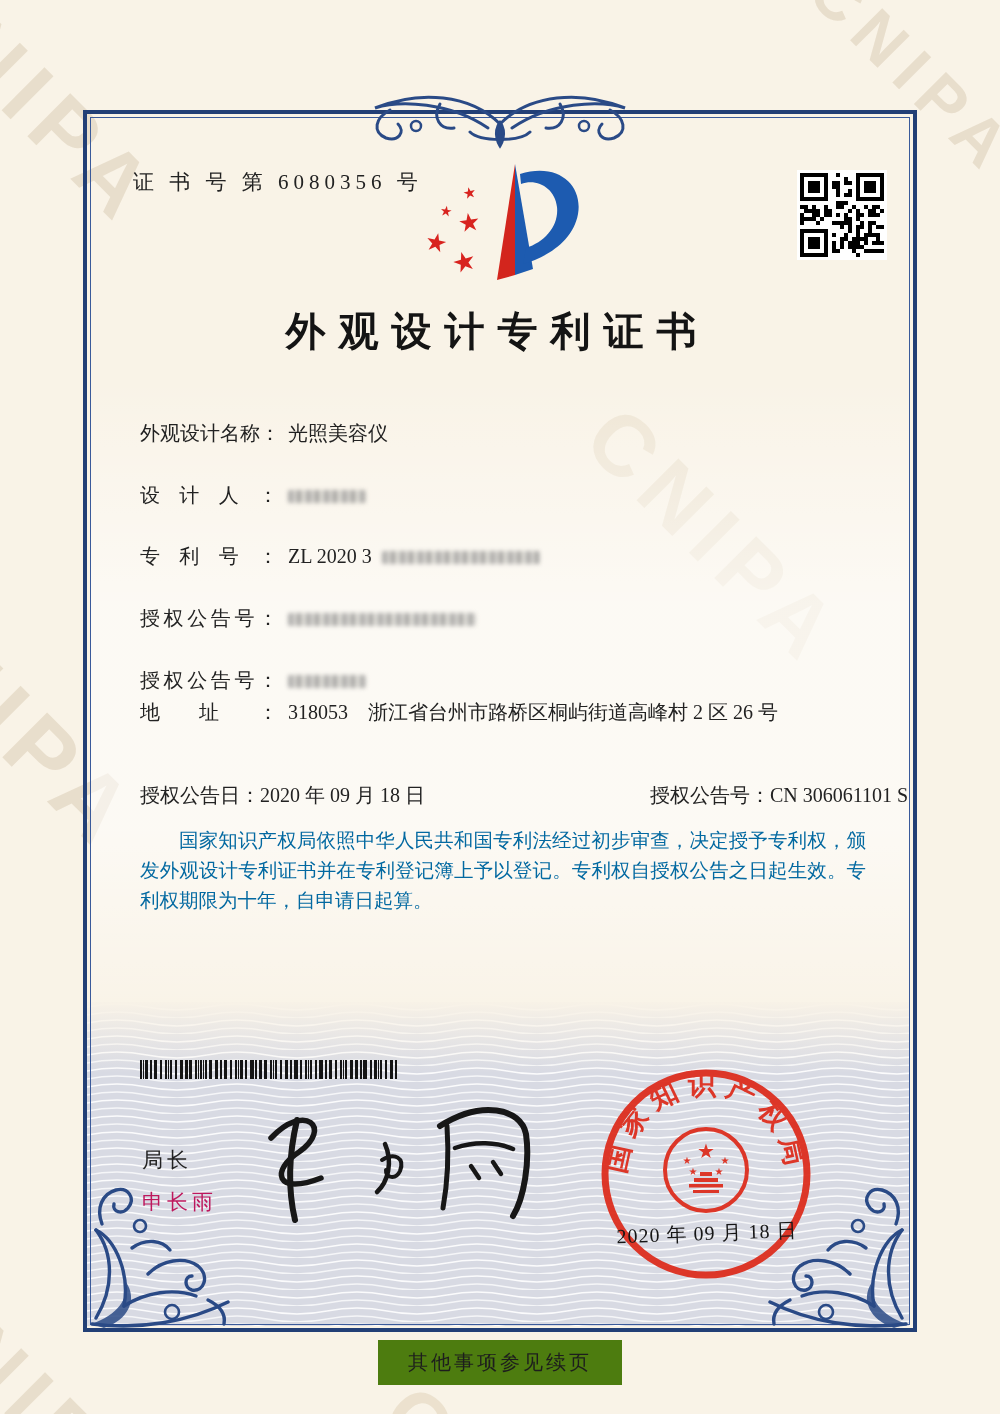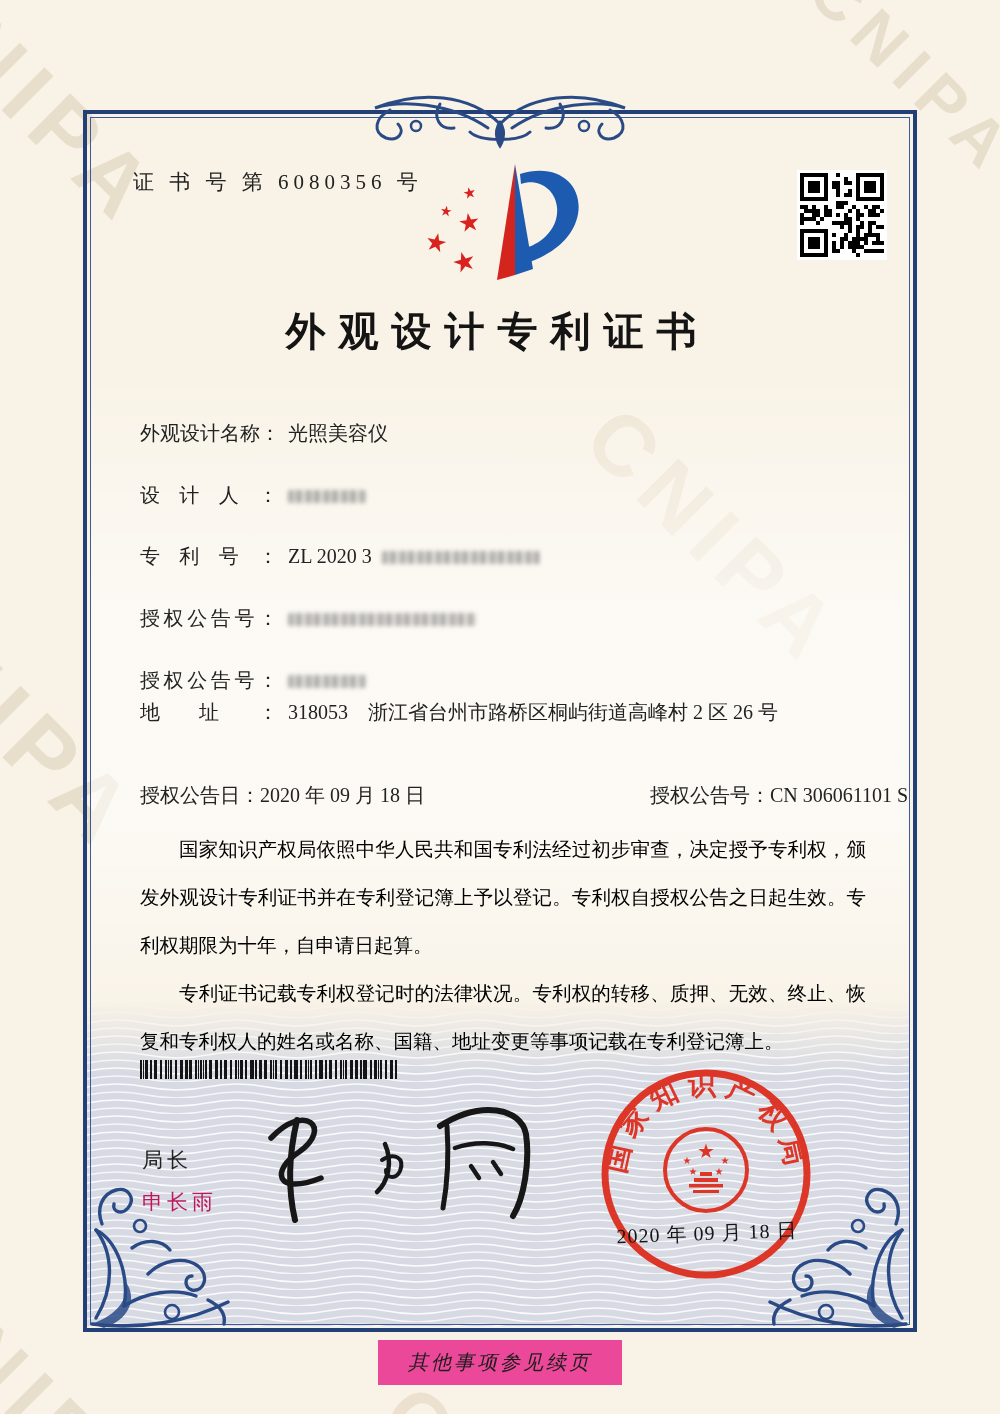--- a/index.html
+++ b/index.html
@@ -67,7 +67,7 @@
   .w80{width:78px;} .w160{width:158px;} .w190{width:188px;}
 
   .paras{position:absolute;left:140px;top:826px;width:726px;z-index:4;font-size:19.5px;
-      line-height:48px;color:#000000;text-align:justify;}
+      line-height:30px;color:#0369a1;text-align:justify;}
   .paras p{margin:0;text-indent:2em;}
 
   .barcode{position:absolute;left:140px;top:1060px;width:258px;height:19px;z-index:4;

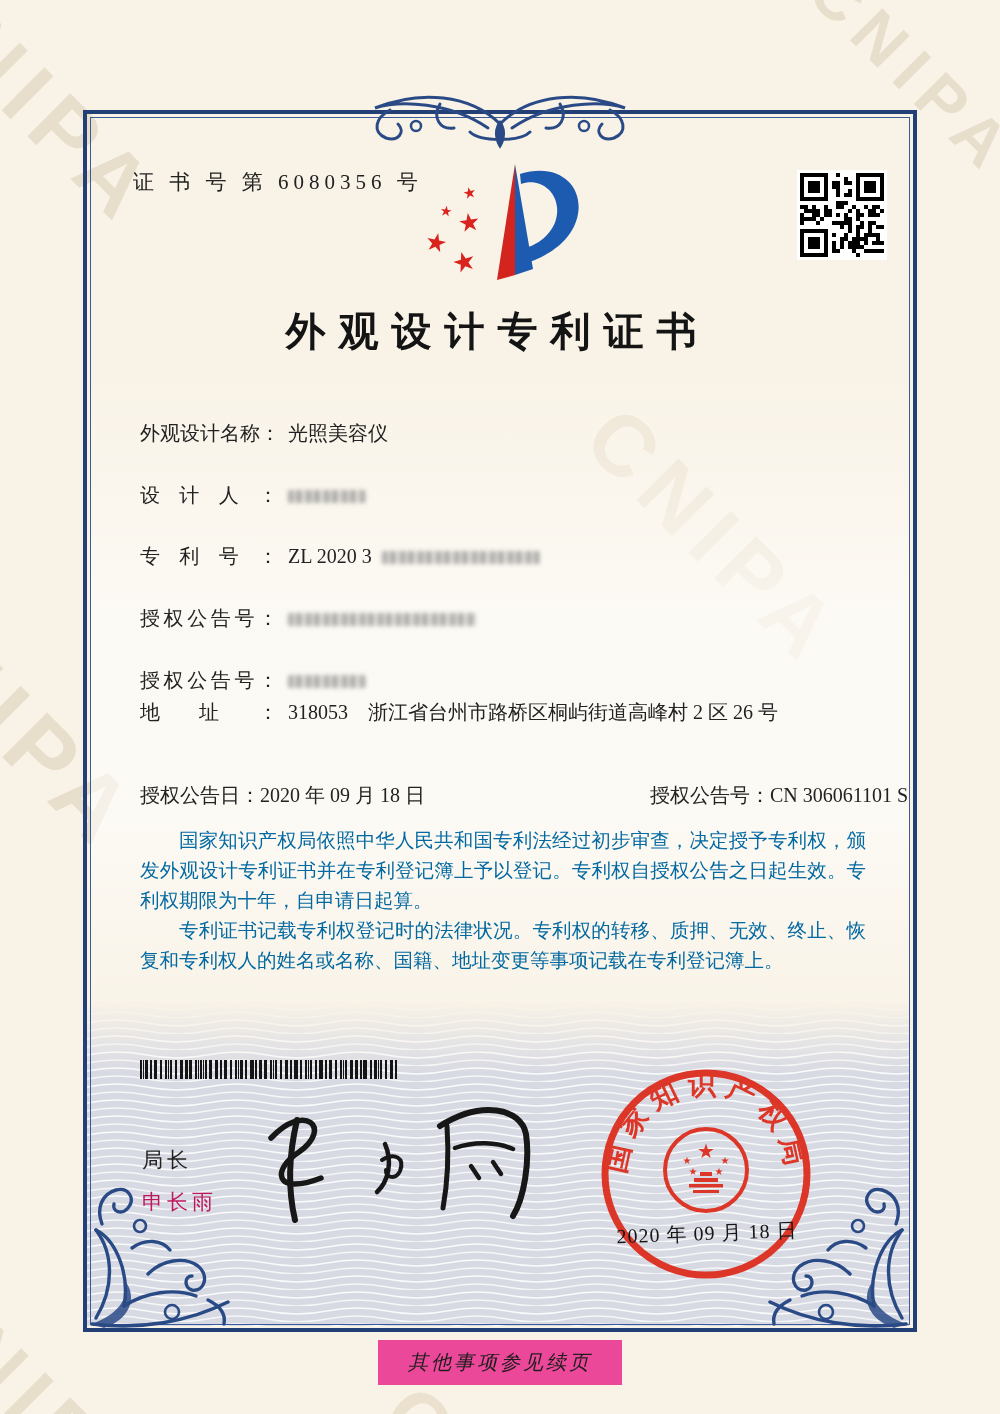--- a/index.html
+++ b/index.html
@@ -344,7 +344,6 @@
 
   <div class="paras">
     <p>国家知识产权局依照中华人民共和国专利法经过初步审查，决定授予专利权，颁发外观设计专利证书并在专利登记簿上予以登记。专利权自授权公告之日起生效。专利权期限为十年，自申请日起算。</p>
-    <p>专利证书记载专利权登记时的法律状况。专利权的转移、质押、无效、终止、恢复和专利权人的姓名或名称、国籍、地址变更等事项记载在专利登记簿上。</p>
   </div>
 
   <div class="barcode"></div>

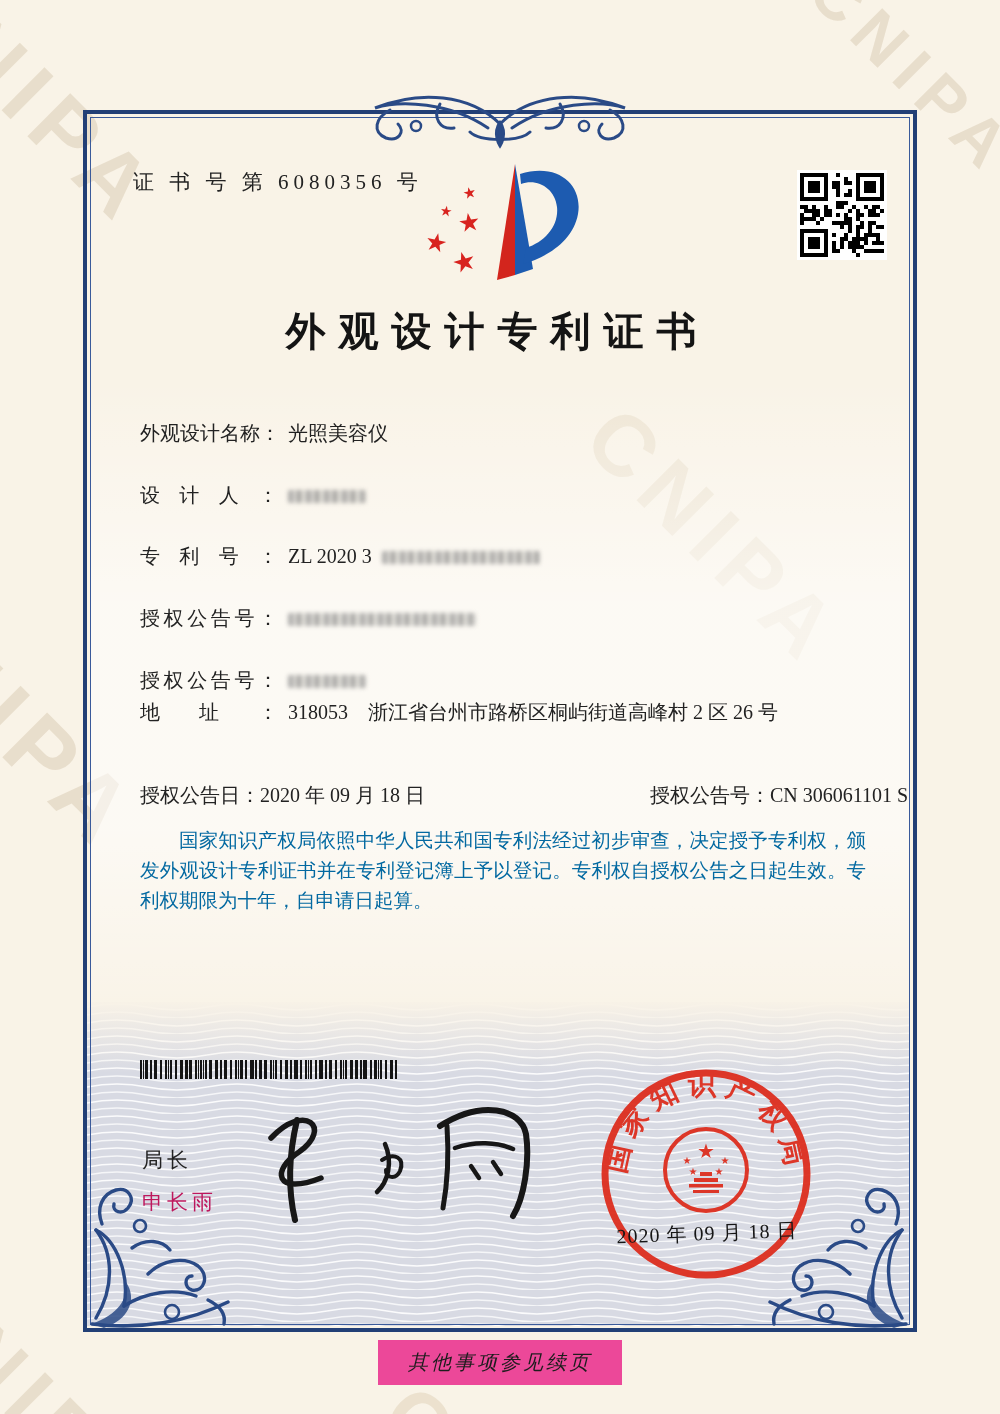--- a/index.html
+++ b/index.html
@@ -89,8 +89,8 @@
   .page-info{position:absolute;left:0;right:0;top:1358px;z-index:4;text-align:center;
       font-size:17px;color:#2a2a2a;letter-spacing:3px;}
   .note-wrap{position:absolute;left:0;right:0;top:1340px;z-index:4;text-align:center;}
-  .note{display:inline-block;background:#ec4899;padding:9px 30px;font-size:20px;color:#1d1d1d;
-      letter-spacing:3px;font-style:italic;}
+  .note{display:inline-block;background:#4d7c0f;padding:9px 30px;font-size:20px;color:#1d1d1d;
+      letter-spacing:3px;}
 </style>
 </head>
 <body>

